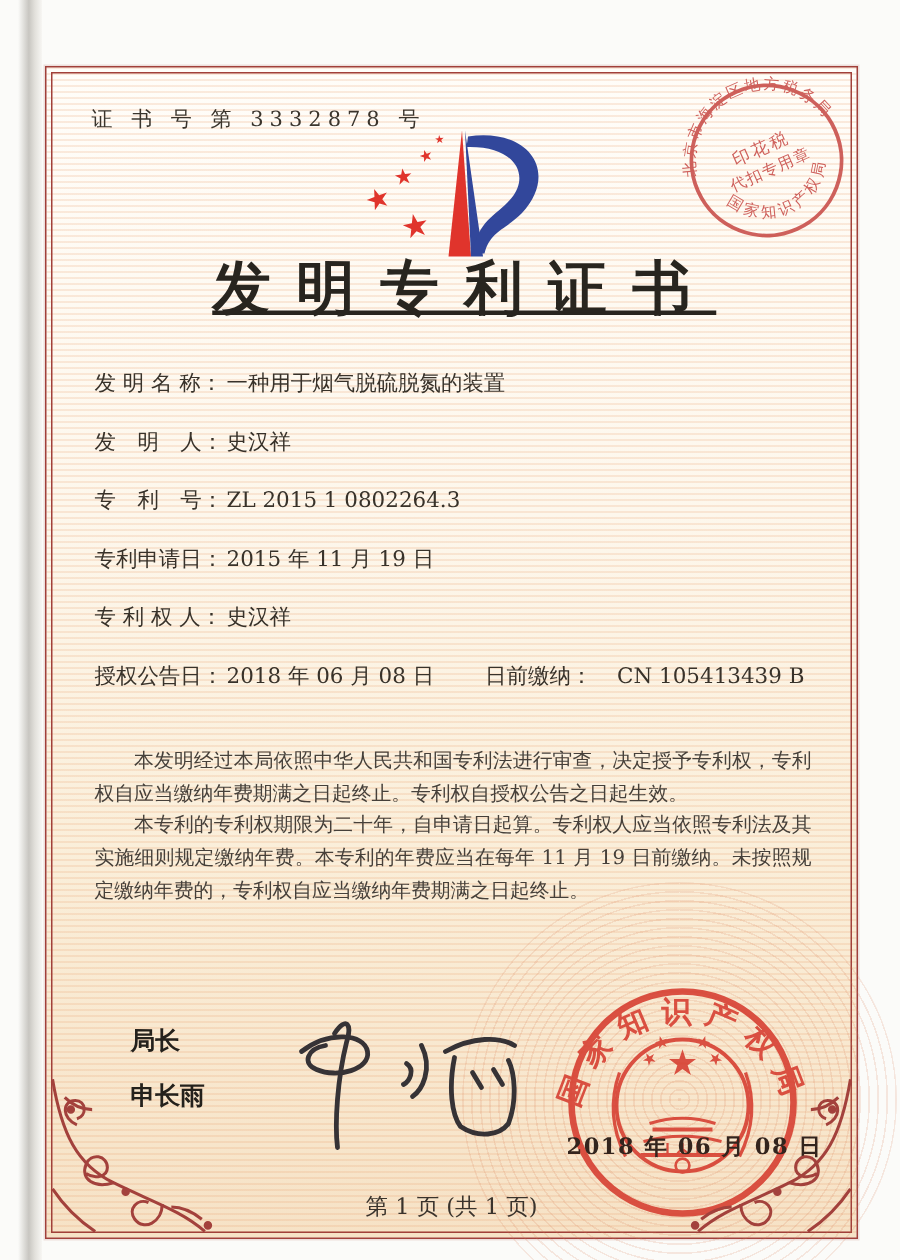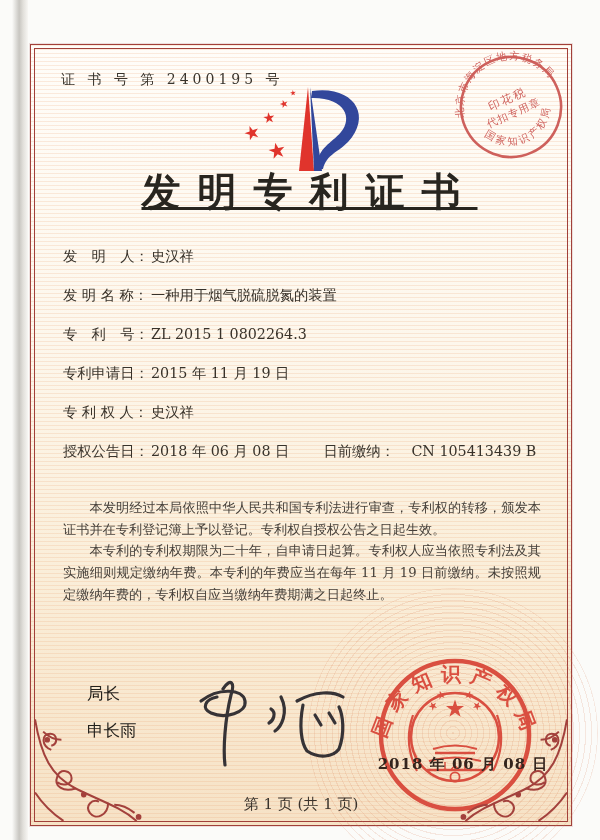--- a/index.html
+++ b/index.html
@@ -59,7 +59,7 @@
   <div class="frame-inner"></div>
   <div class="rings"></div>
 
-  <div class="cert-no">证 书 号 第 2400195 号</div>
+  <div class="cert-no">证 书 号 第 3332878 号</div>
 
   <svg class="tax-stamp" viewBox="0 0 120 120">
     <circle cx="60" cy="60" r="50" fill="none" stroke="#c4403c" stroke-width="2.6"></circle>

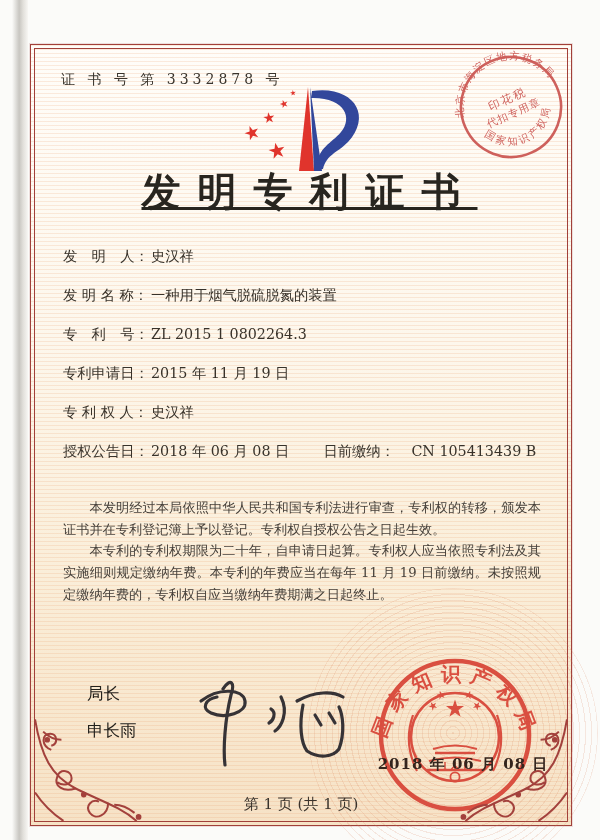--- a/index.html
+++ b/index.html
@@ -95,10 +95,10 @@
 
   <div class="fields">
     <div class="frow">
+      <span class="flabel">发 明 名 称：</span><span class="fvalue">一种用于烟气脱硫脱氮的装置</span>
+    </div>
+    <div class="frow">
       <span class="flabel">发　明　人：</span><span class="fvalue">史汉祥</span>
-    </div>
-    <div class="frow">
-      <span class="flabel">发 明 名 称：</span><span class="fvalue">一种用于烟气脱硫脱氮的装置</span>
     </div>
     <div class="frow">
       <span class="flabel">专　利　号：</span><span class="fvalue">ZL 2015 1 0802264.3</span>

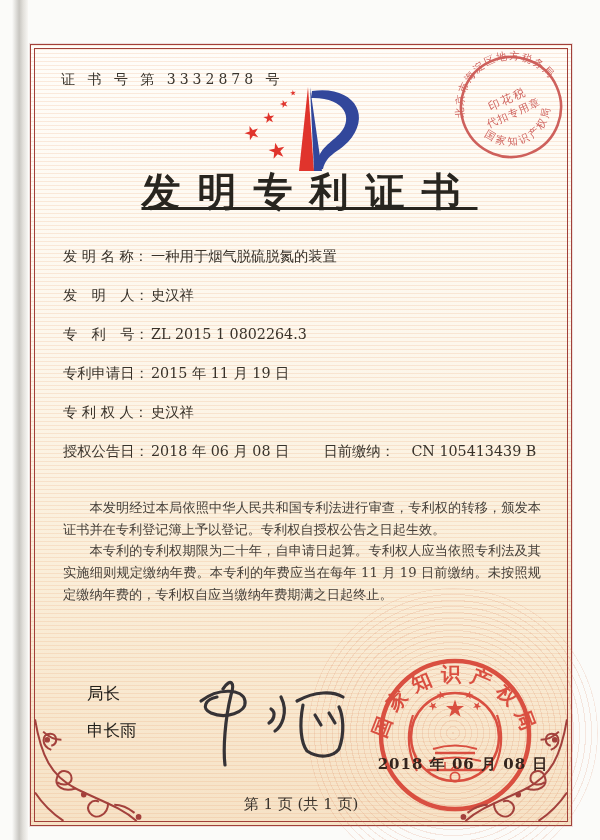--- a/index.html
+++ b/index.html
@@ -120,7 +120,7 @@
   </div>
 
   <div class="paras">
-    <p>本发明经过本局依照中华人民共和国专利法进行审查，专利权的转移，颁发本证书并在专利登记簿上予以登记。专利权自授权公告之日起生效。</p>
+    <p>本发明经过本局依照中华人民共和国专利法进行审查，决定授予专利权，专利权自应当缴纳年费期满之日起终止。专利权自授权公告之日起生效。</p>
     <p>本专利的专利权期限为二十年，自申请日起算。专利权人应当依照专利法及其实施细则规定缴纳年费。本专利的年费应当在每年 11 月 19 日前缴纳。未按照规定缴纳年费的，专利权自应当缴纳年费期满之日起终止。</p>
   </div>
 

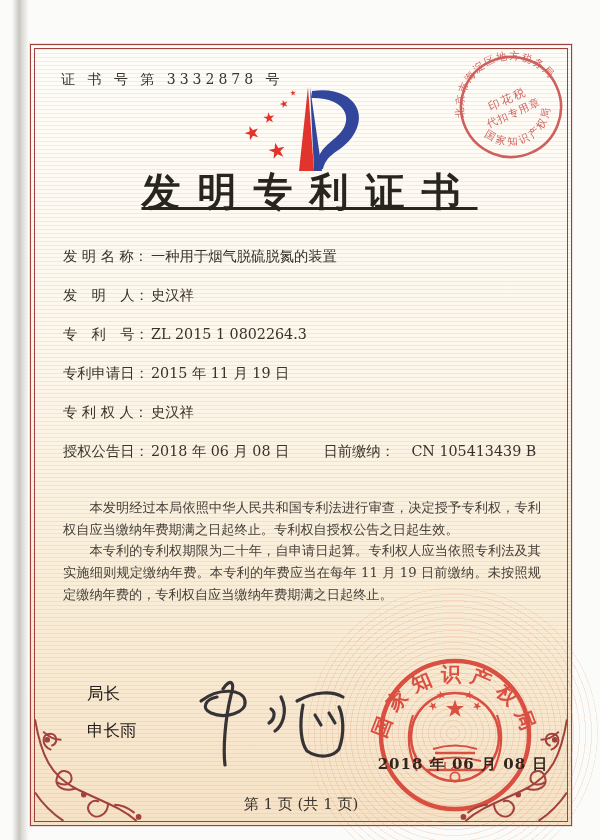--- a/index.html
+++ b/index.html
@@ -38,7 +38,7 @@
     color:#46403a;text-align:justify;}
   .paras p{margin:0;text-indent:2em;}
   .officer{position:absolute;left:56px;top:638px;color:#24211c;
-    font-family:"DejaVu Sans","Liberation Sans",sans-serif;font-weight:400;font-size:16.5px;}
+    font-family:"DejaVu Sans","Liberation Sans",sans-serif;font-weight:700;font-size:16.5px;}
   .officer .o-title{display:block;margin-bottom:15px;}
   .sig{position:absolute;left:148px;top:622px;width:180px;height:110px;}
   .seal{position:absolute;left:338px;top:604px;width:172px;height:172px;opacity:.88;}

